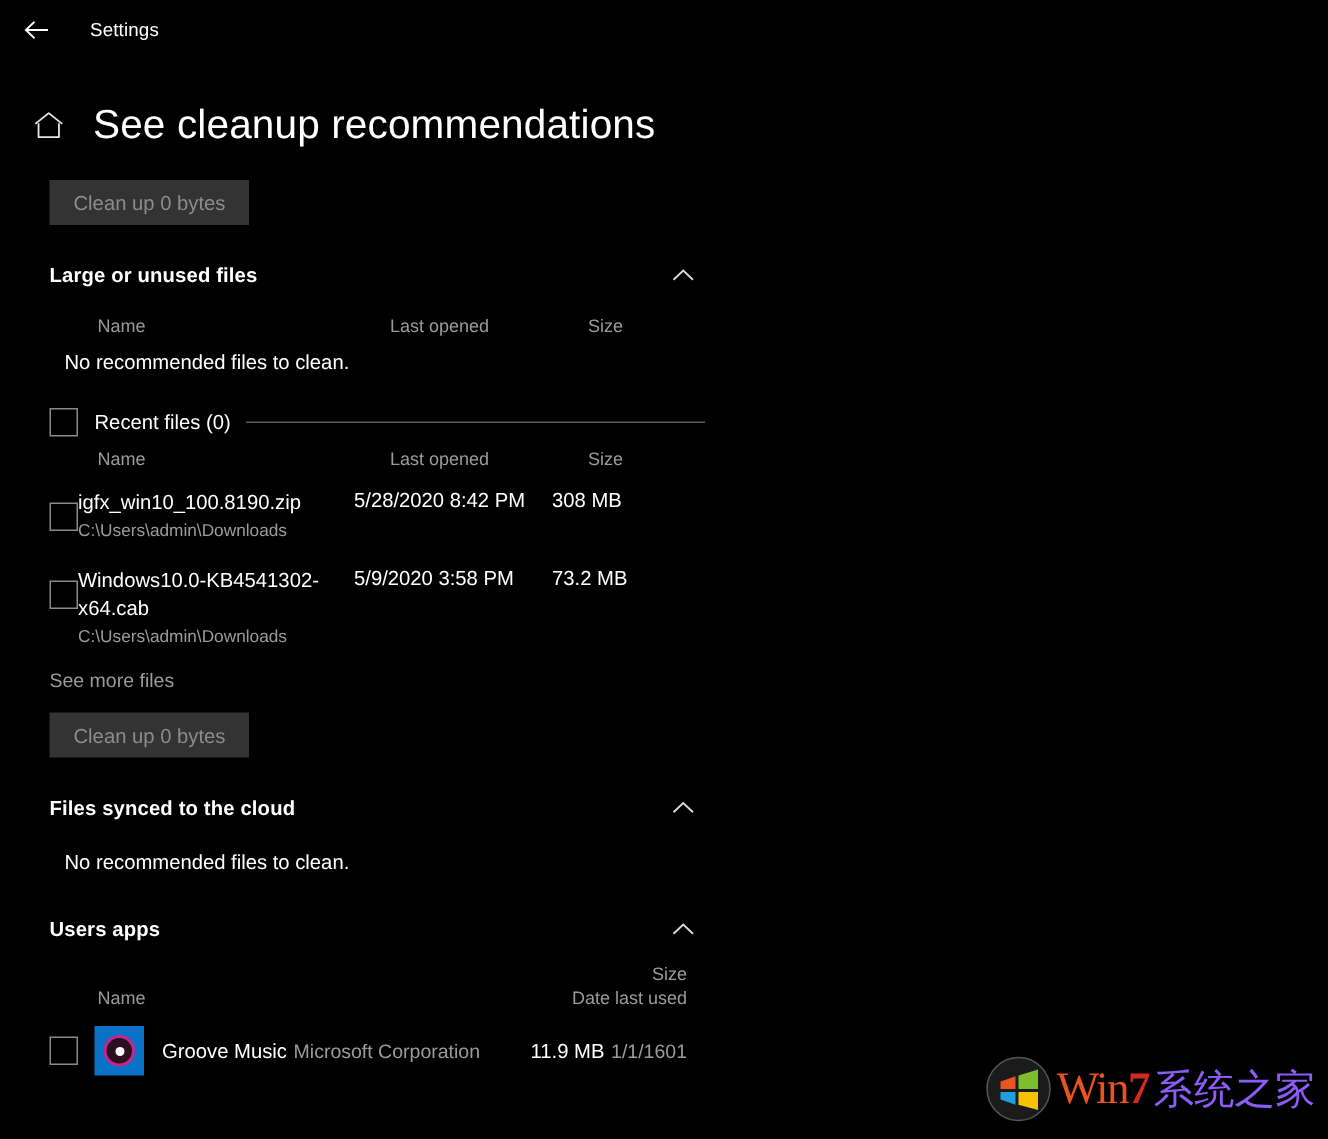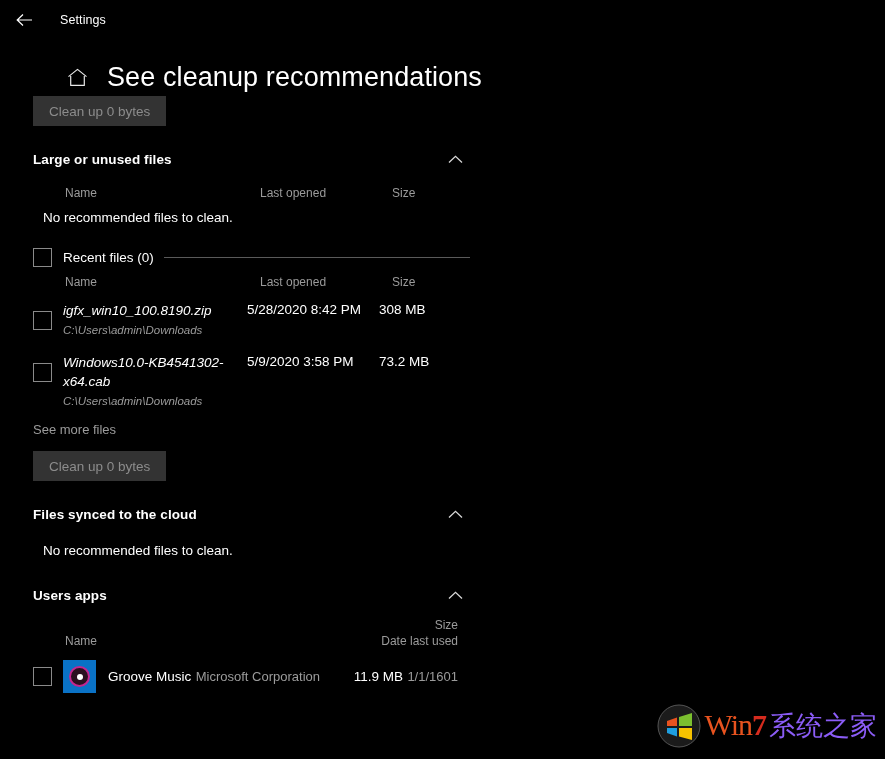--- a/index.html
+++ b/index.html
@@ -30,7 +30,7 @@
   
   .page-header {
     position: absolute; top: 55px; left: 0; width: 520px; height: 44px;
-    display: flex; align-items: center; padding-left: 45px;
+    display: flex; align-items: flex-end;
   }
   .home-icon {
     width: 32px; height: 32px; margin-left: 16px;

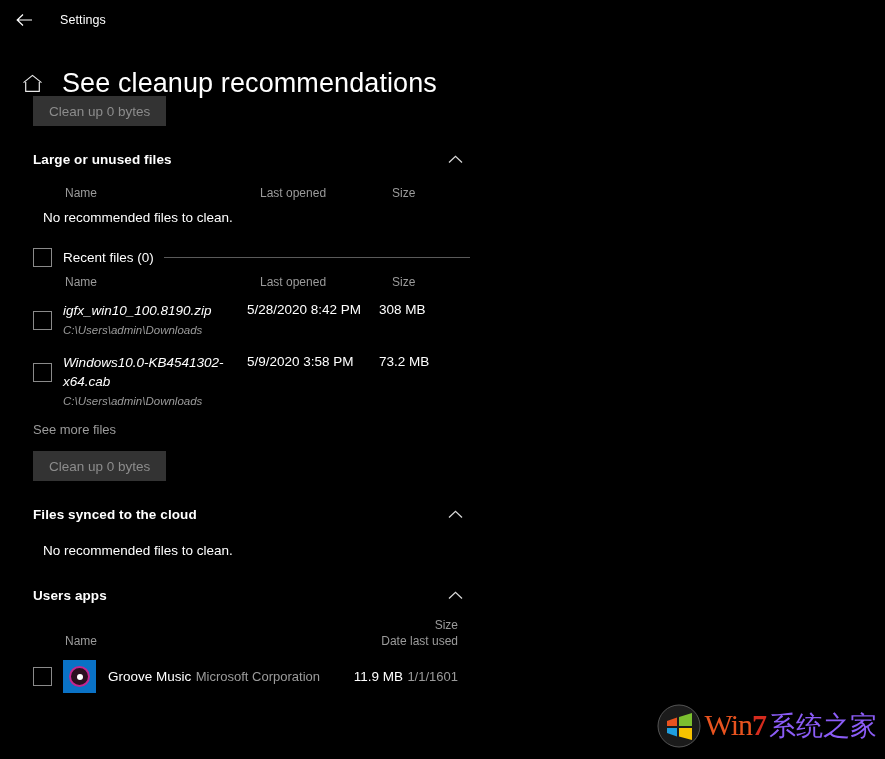--- a/index.html
+++ b/index.html
@@ -42,7 +42,7 @@
   }
 
   
-  .content { position: absolute; top: 96px; left: 0; width: 520px; }
+  .content { position: absolute; top: 120px; left: 0; width: 520px; }
 
   .btn-cleanup {
     display: block;

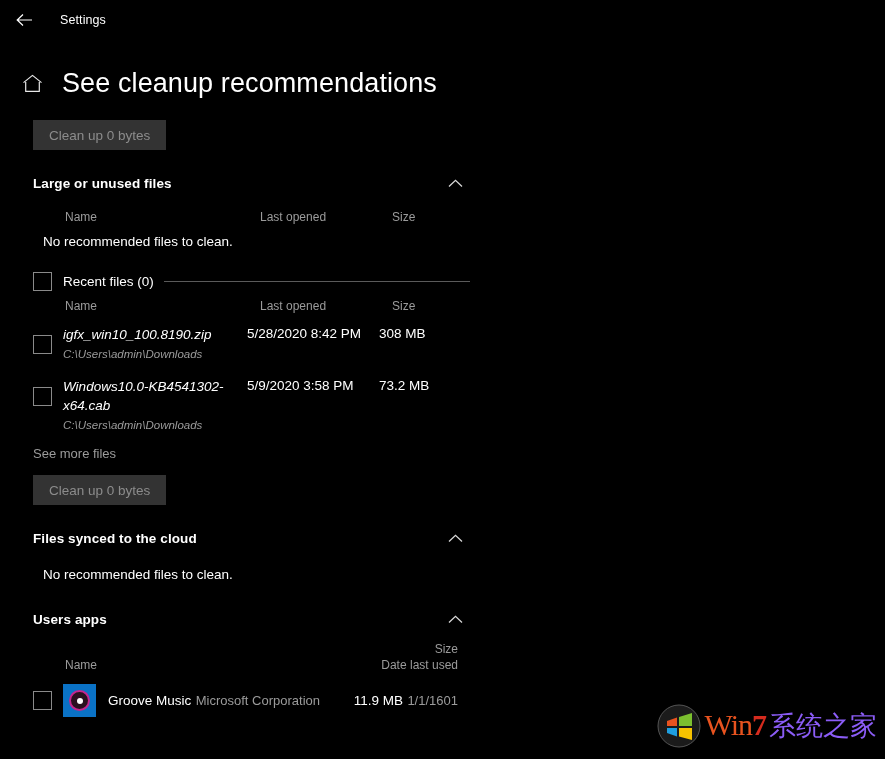--- a/index.html
+++ b/index.html
@@ -99,7 +99,7 @@
     padding: 8px 0 6px 0;
   }
   .file-row .cb { margin-top: 10px; }
-  .file-main { margin-left: 11px; width: 184px; font-style: italic; }
+  .file-main { width: 184px; }
   .file-name { font-size: 13.5px; color: #ffffff; line-height: 19px; }
   .file-path { font-size: 11.5px; color: #9b9b9b; line-height: 17px; margin-top: 1px; }
   .file-opened { width: 132px; font-size: 13.5px; color: #ffffff; padding-top: 1px; }

